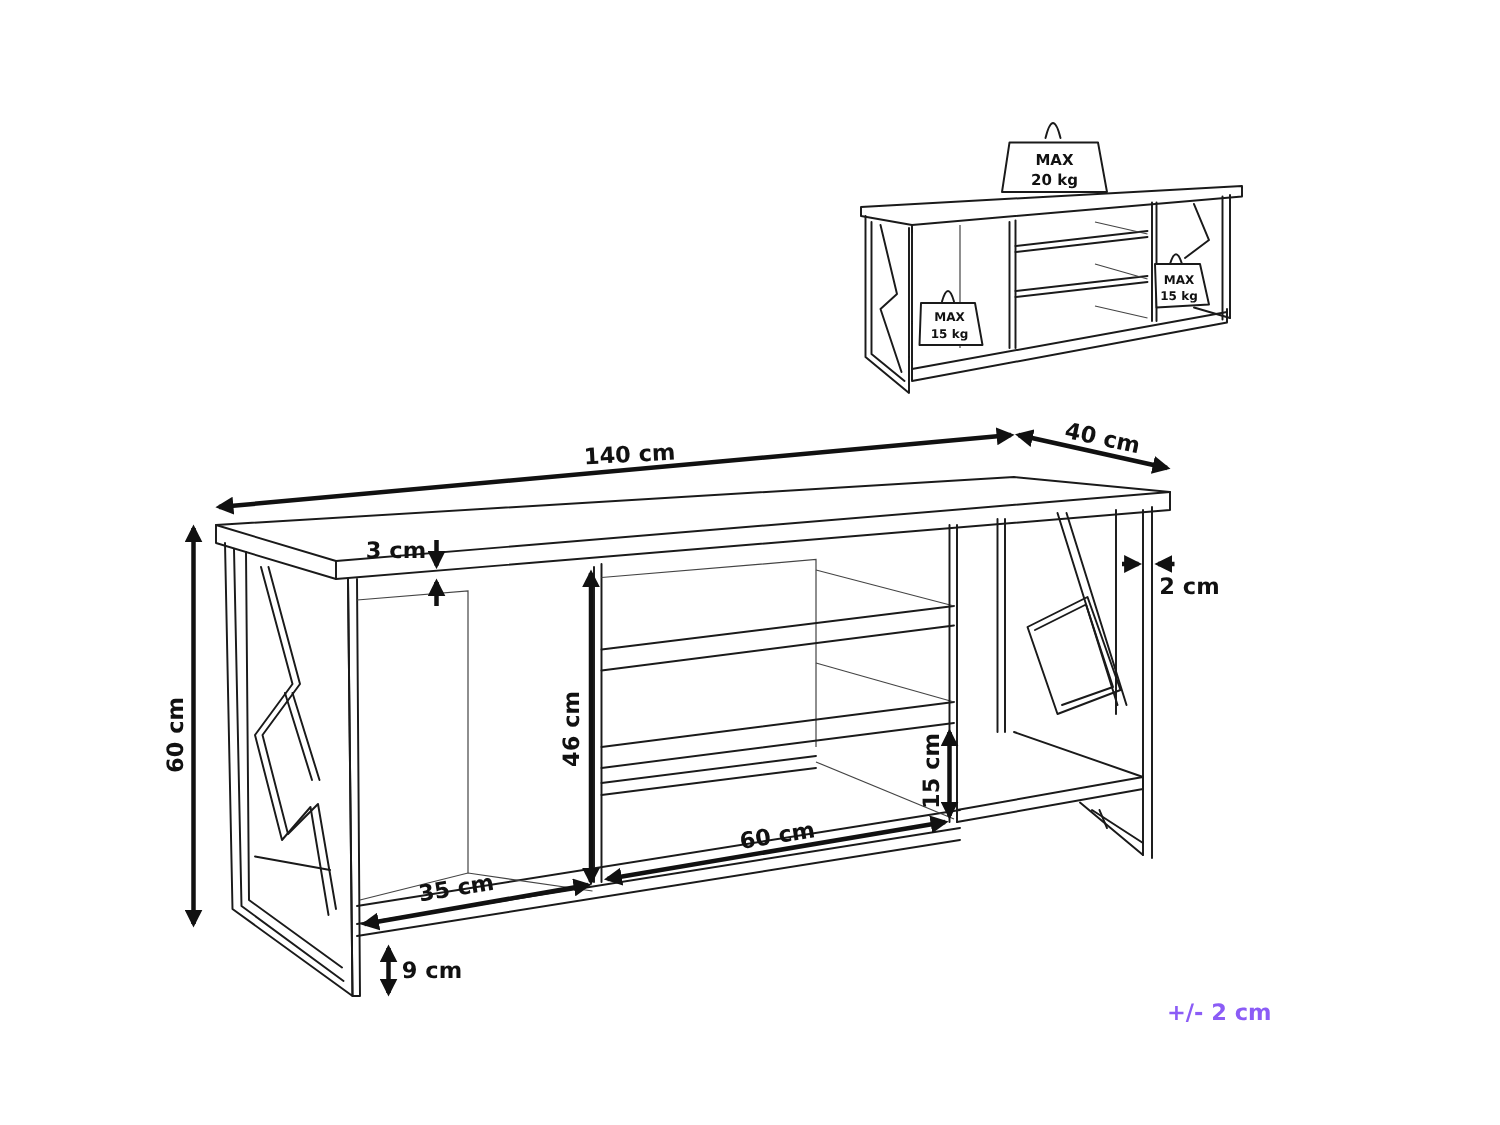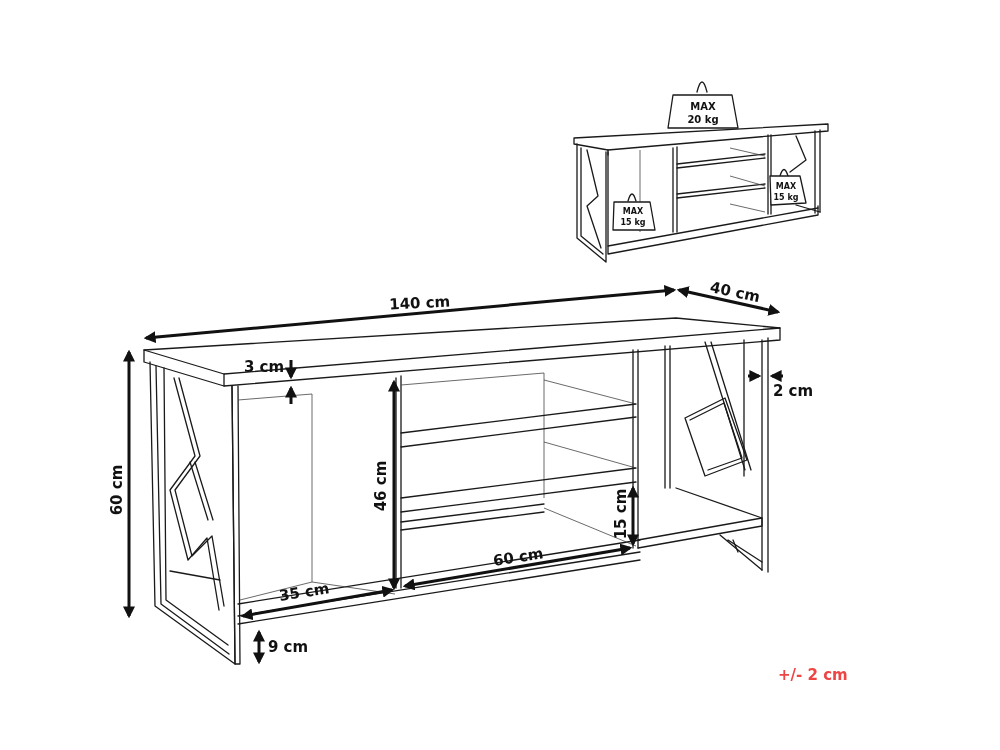--- a/index.html
+++ b/index.html
@@ -13,7 +13,7 @@
   .sm { font-family: "DejaVu Sans", sans-serif; font-weight: bold; font-size: 10px; fill: #111; }
   .wt { font-family: "DejaVu Sans", sans-serif; font-weight: bold; font-size: 8px; fill: #111; }
   .face { fill: #ffffff; stroke: #1a1a1a; stroke-width: 1.3; stroke-linejoin: round; }
-  .tol { position: absolute; left: 778px; top: 666px; font-weight: bold; font-size: 15px; color: #ef4444; }
+  .tol { position: absolute; left: 778px; top: 666px; font-weight: bold; font-size: 15px; color: #8b5cf6; }
 </style>
 </head>
 <body>

